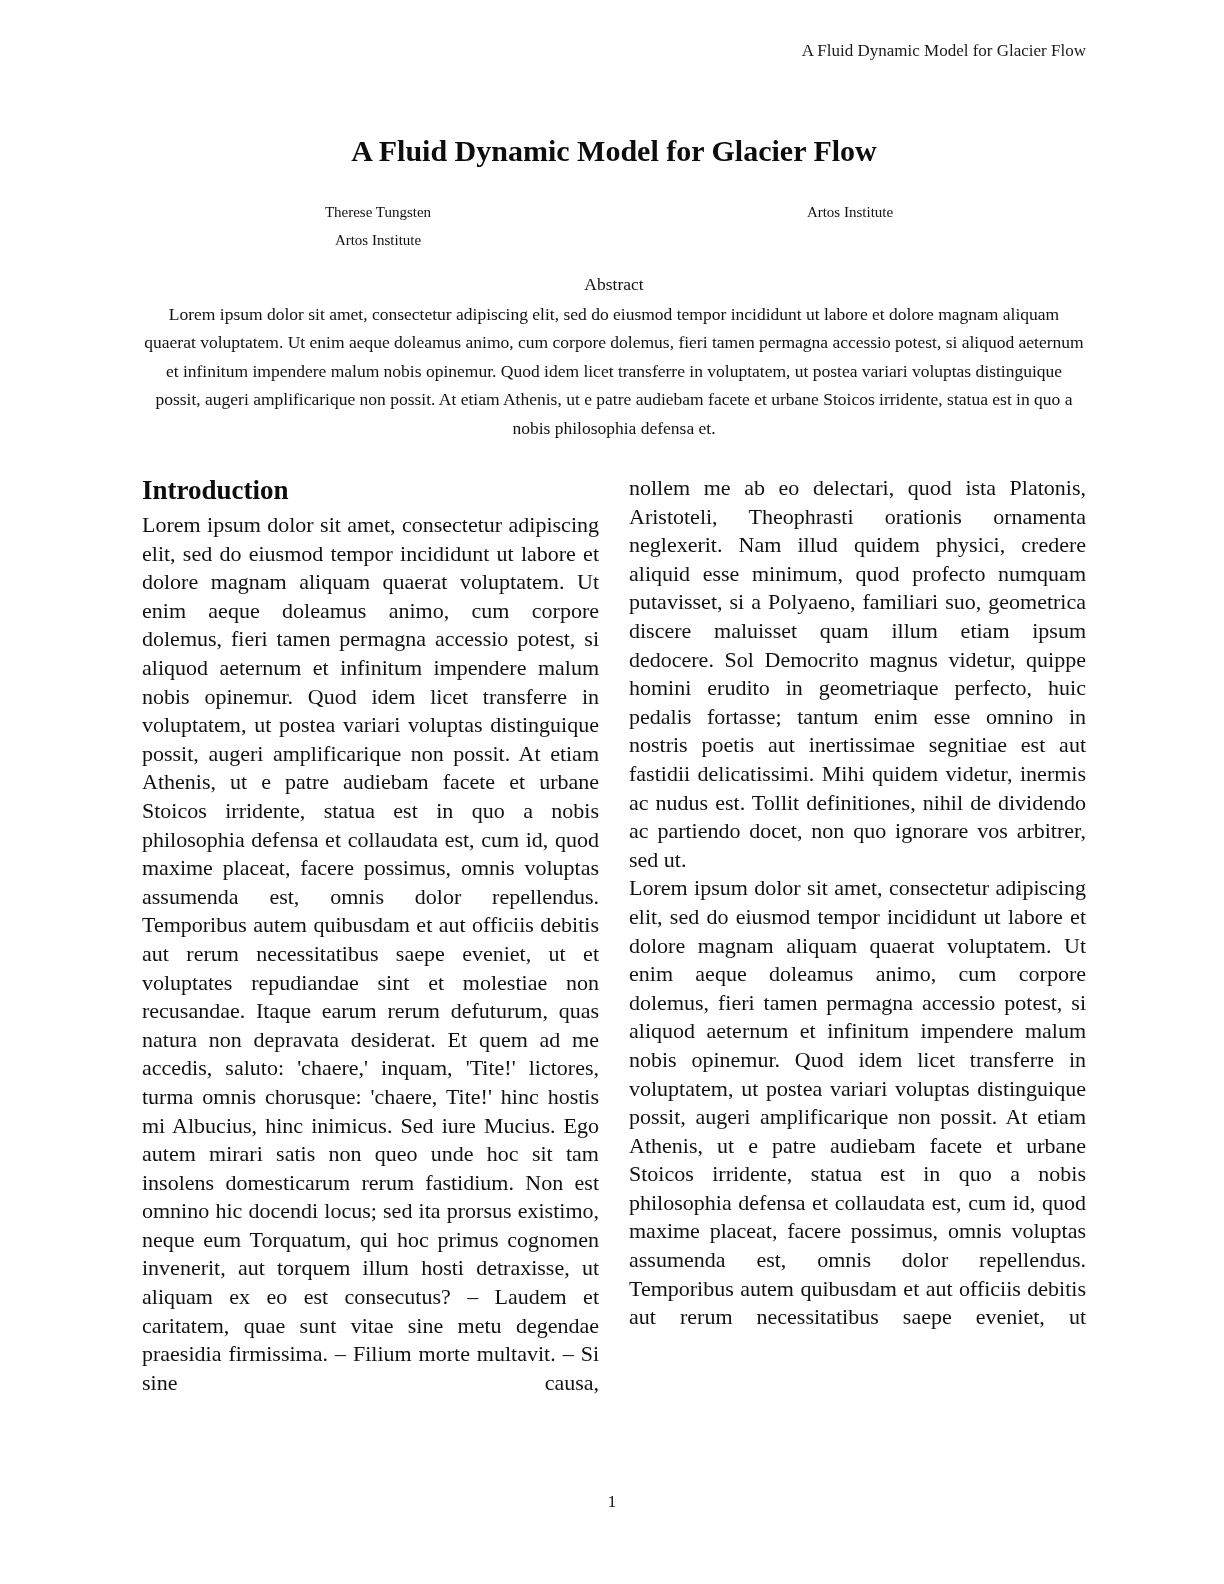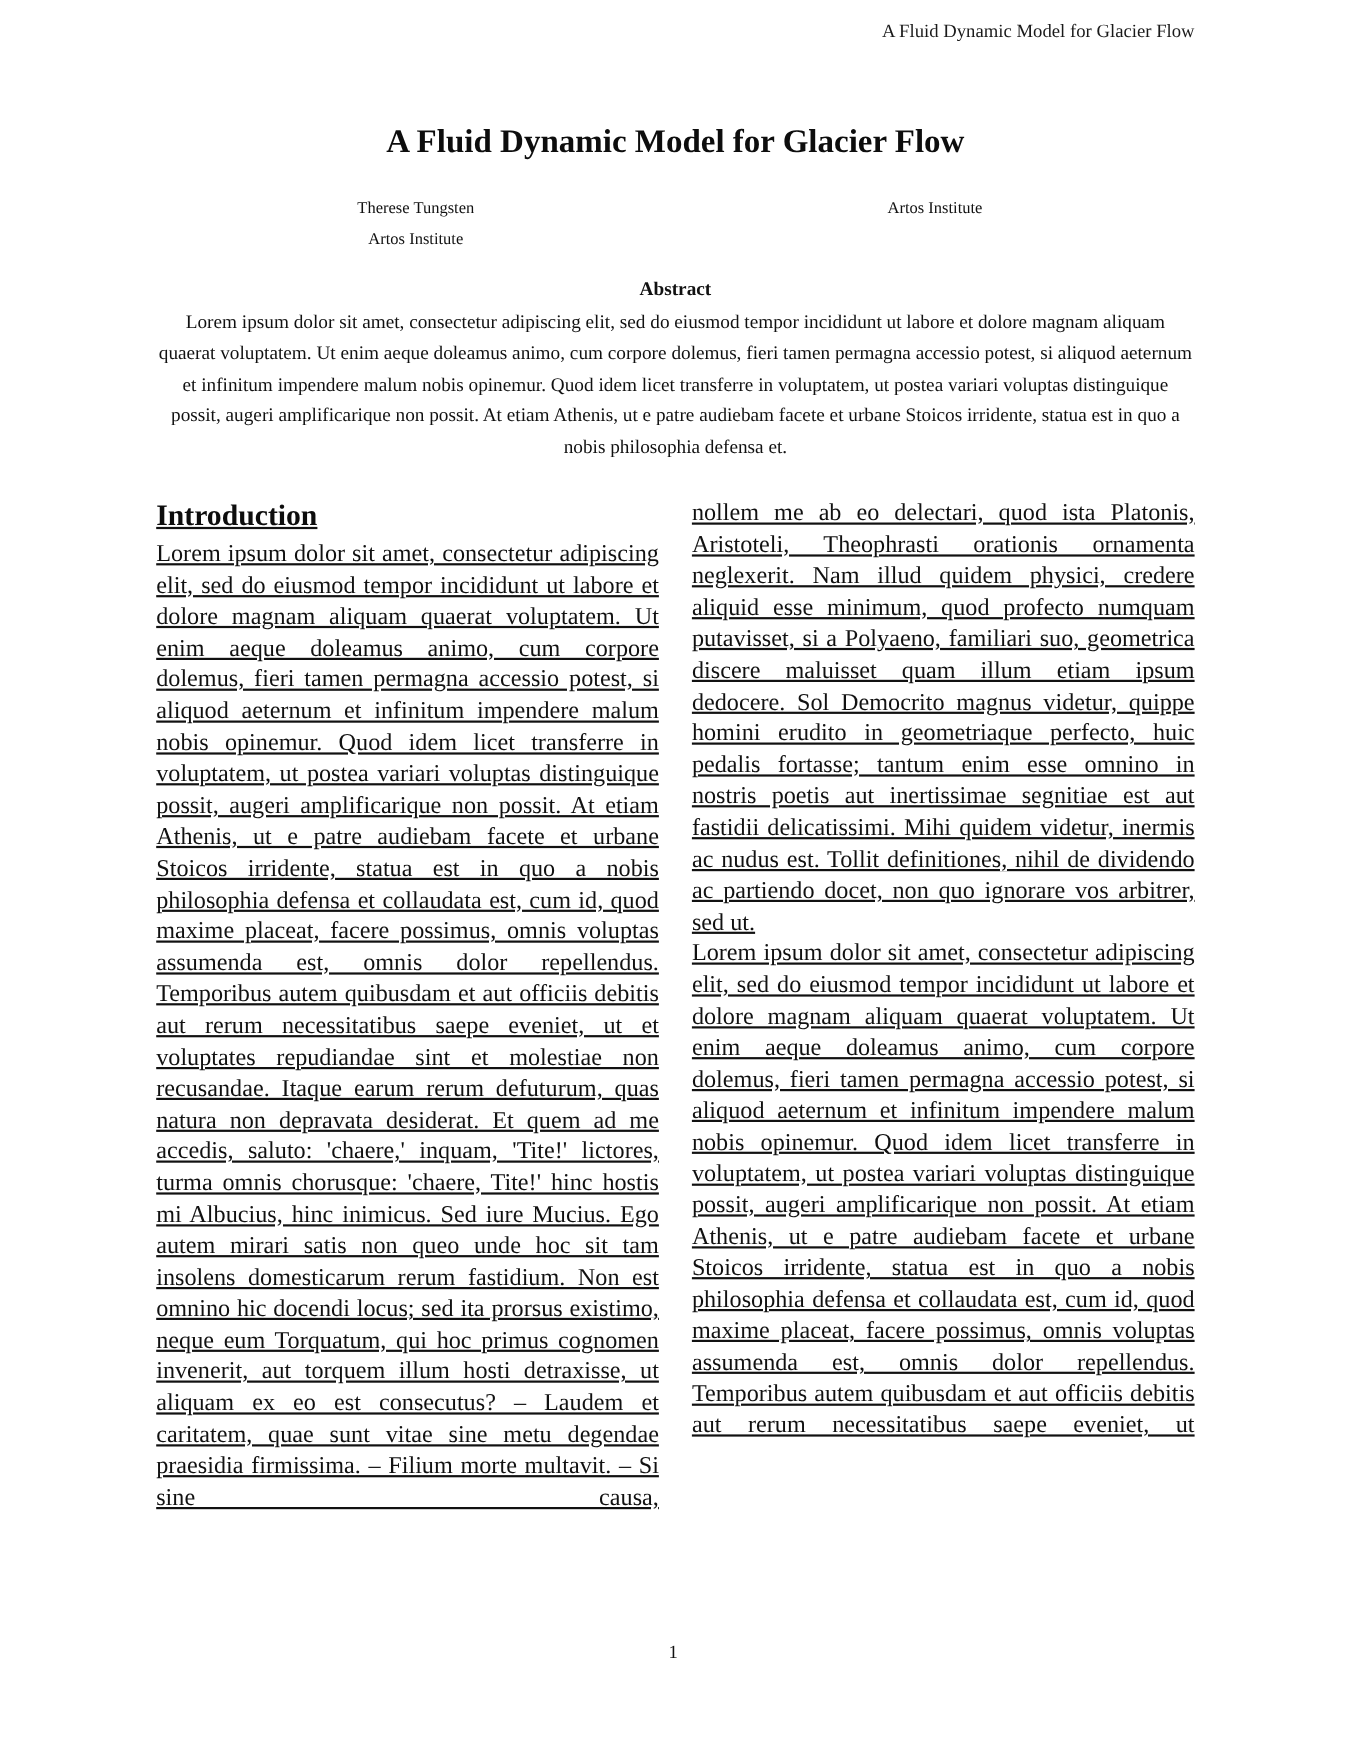--- a/index.html
+++ b/index.html
@@ -12,7 +12,7 @@
   .page {
     position: relative;
     width: 1224px; height: 1584px;
-    padding: 18px 138px 0 142px;
+    padding: 40px 138px 0 142px;
     background: #ffffff;
     overflow: hidden;
   }

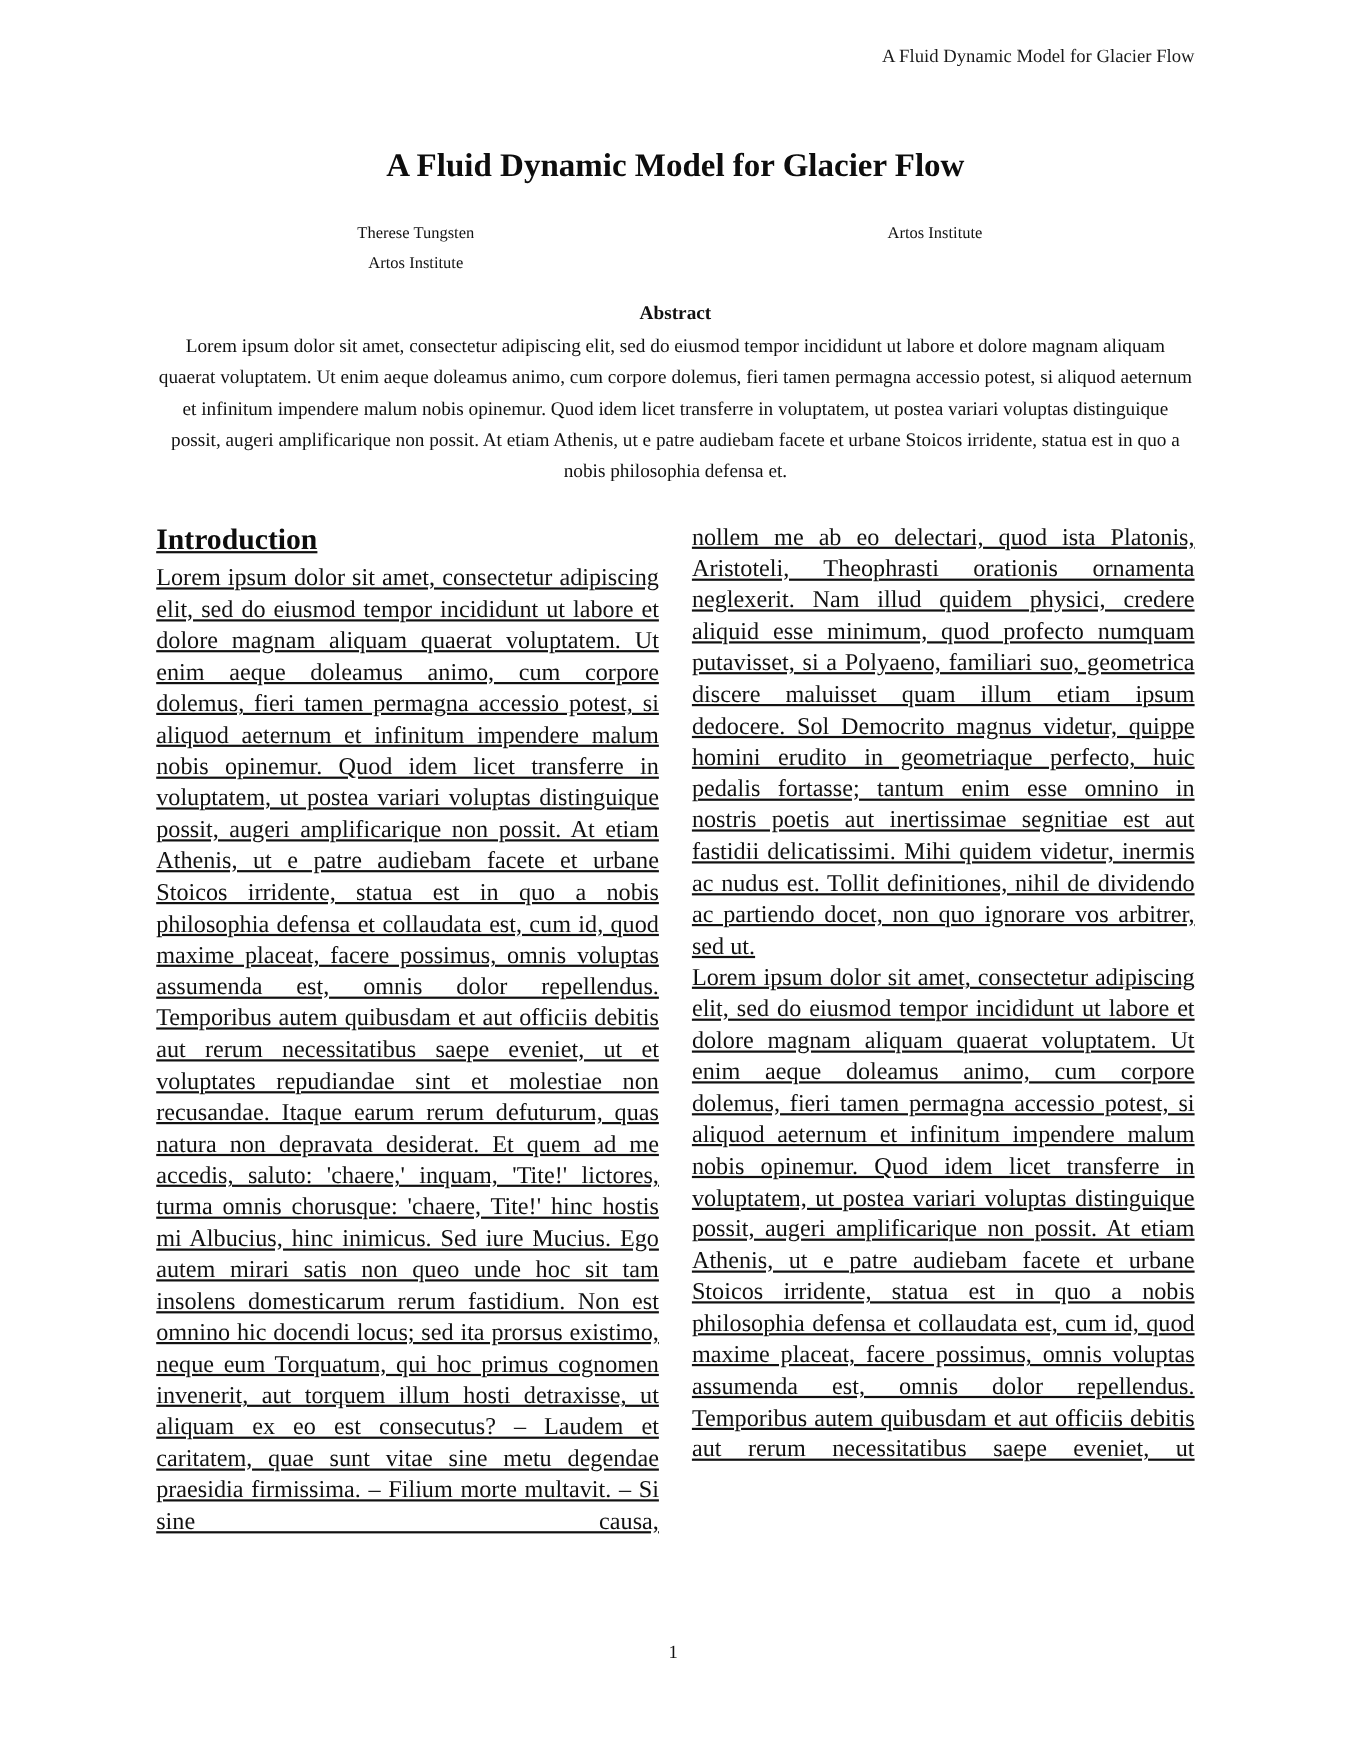--- a/index.html
+++ b/index.html
@@ -44,7 +44,7 @@
     margin-top: 18px;
     text-align: center;
     font-size: 17.5px;
-    font-weight: bold;
+    font-weight: normal;
     line-height: 24px;
   }
   .abstract-text {

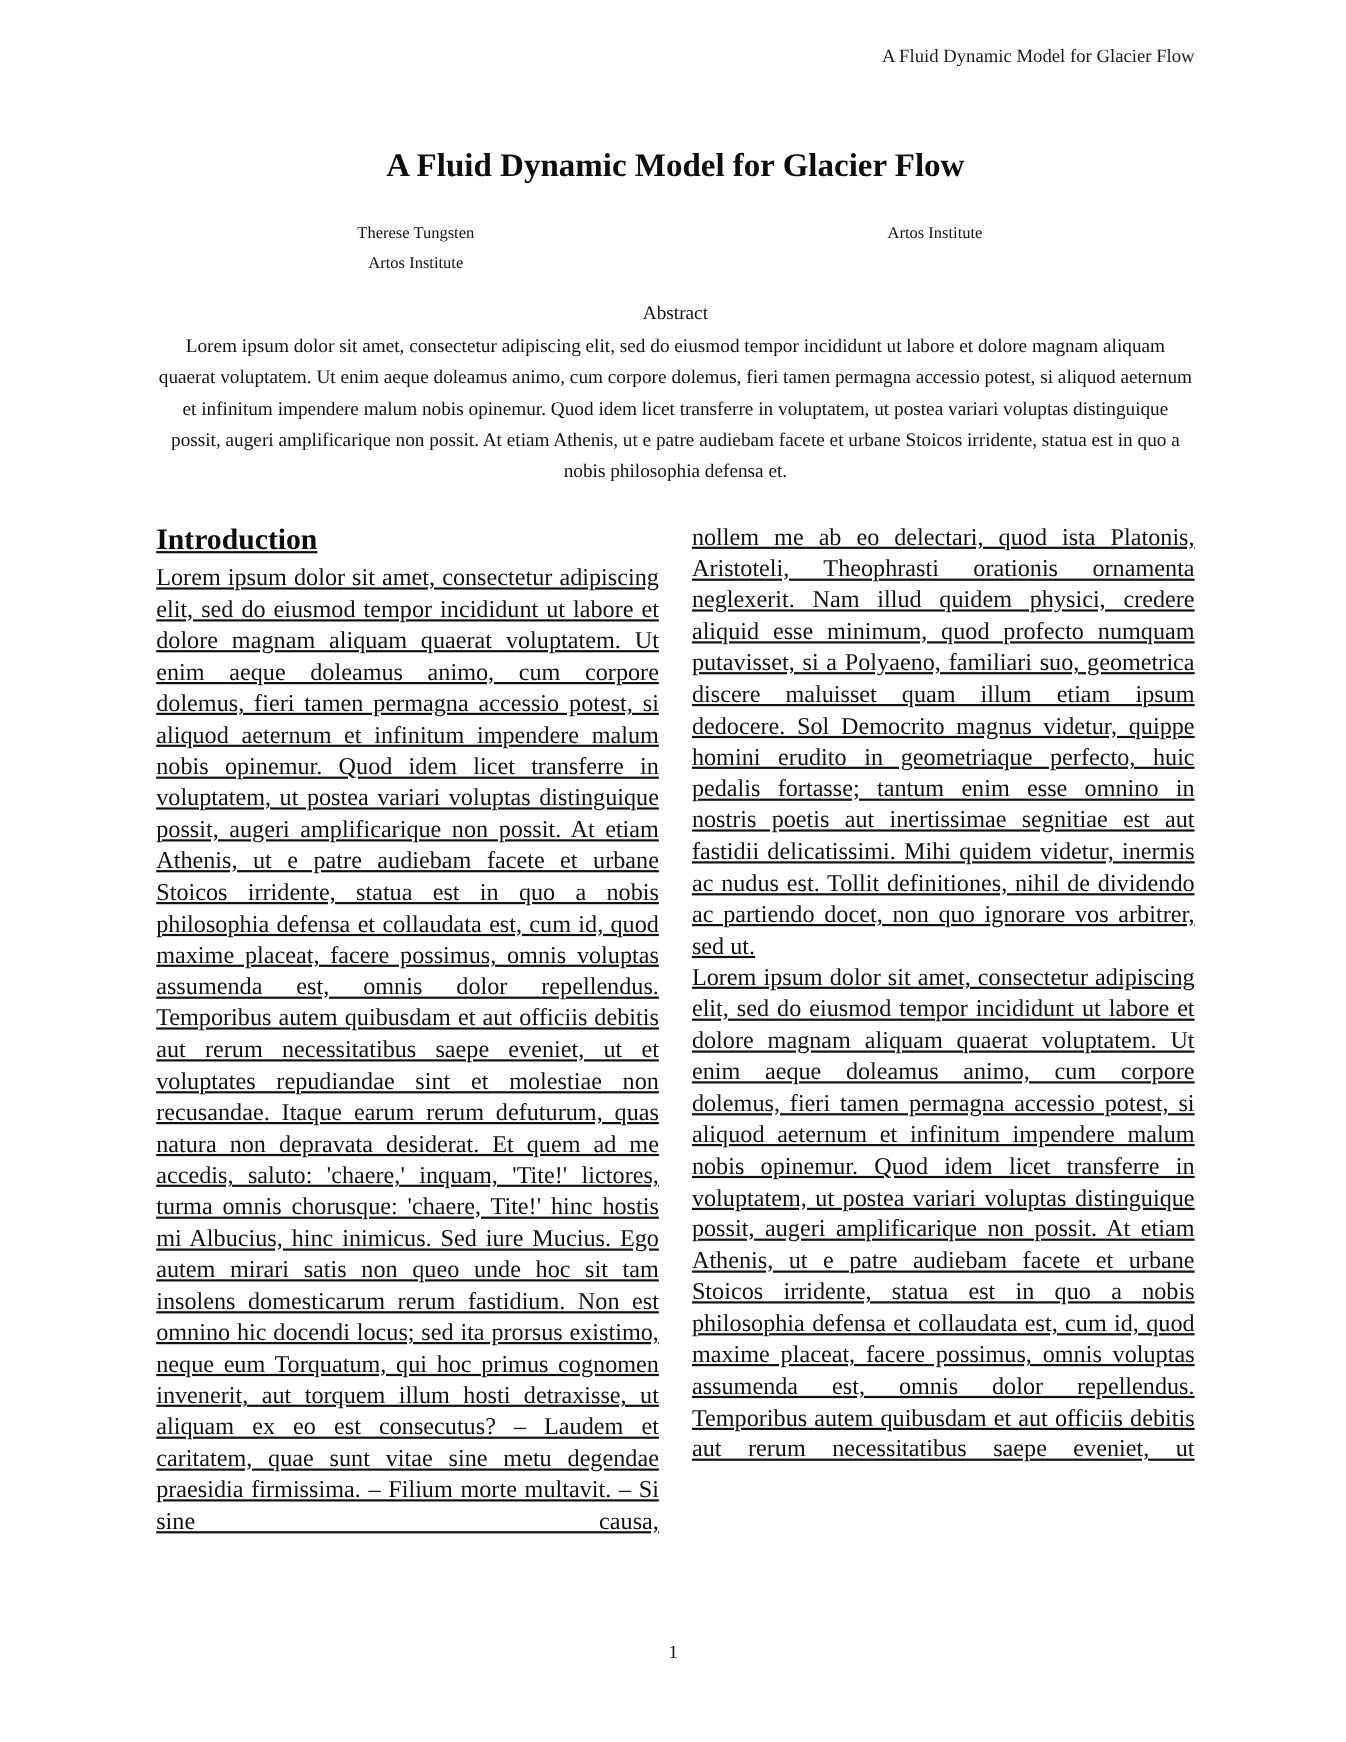--- a/index.html
+++ b/index.html
@@ -57,7 +57,6 @@
     display: flex;
     gap: 30px;
     margin-top: 32px;
-    text-decoration: underline;
   }
   .col {
     flex: 1 1 0;

